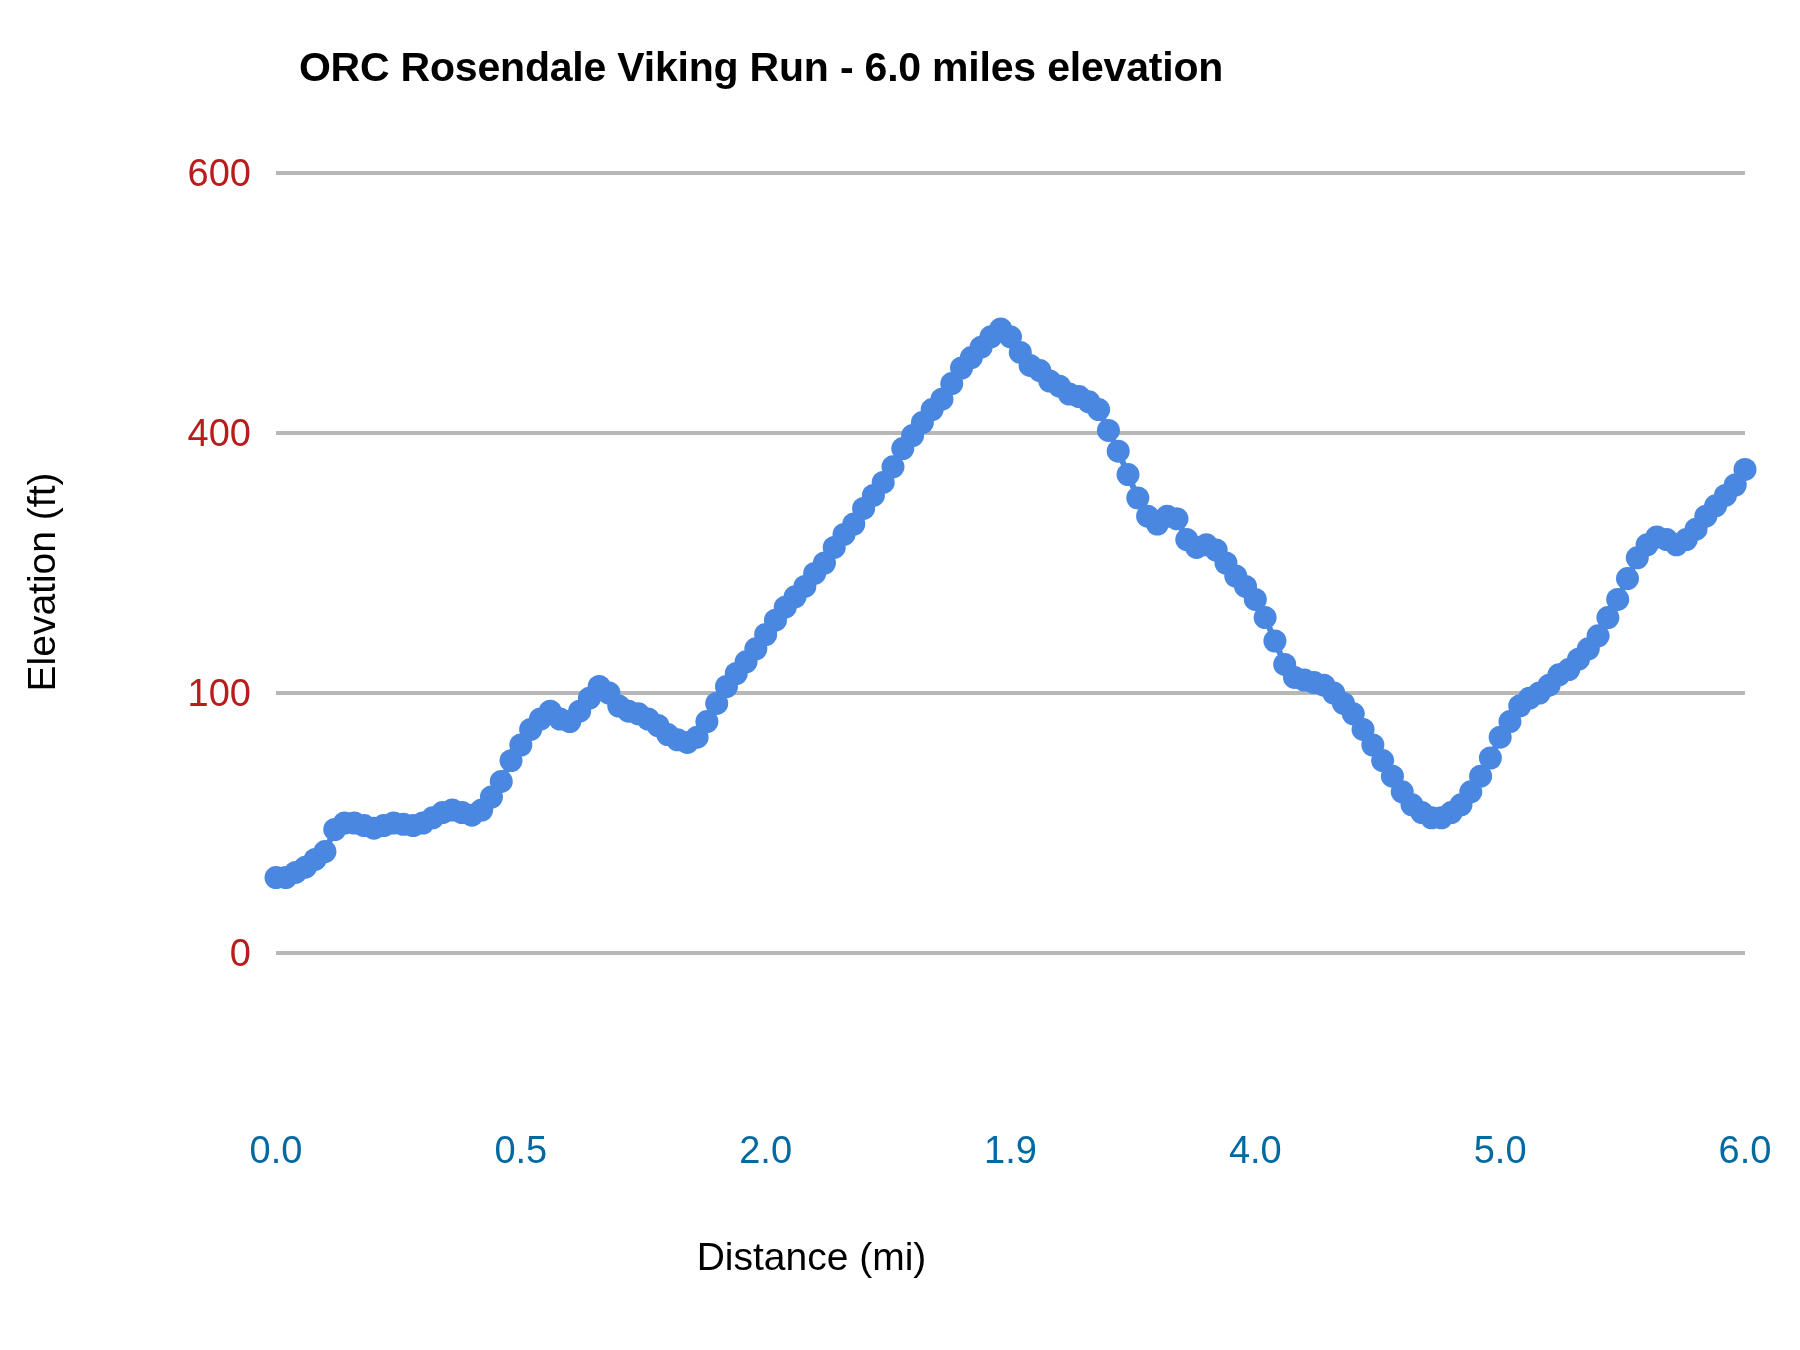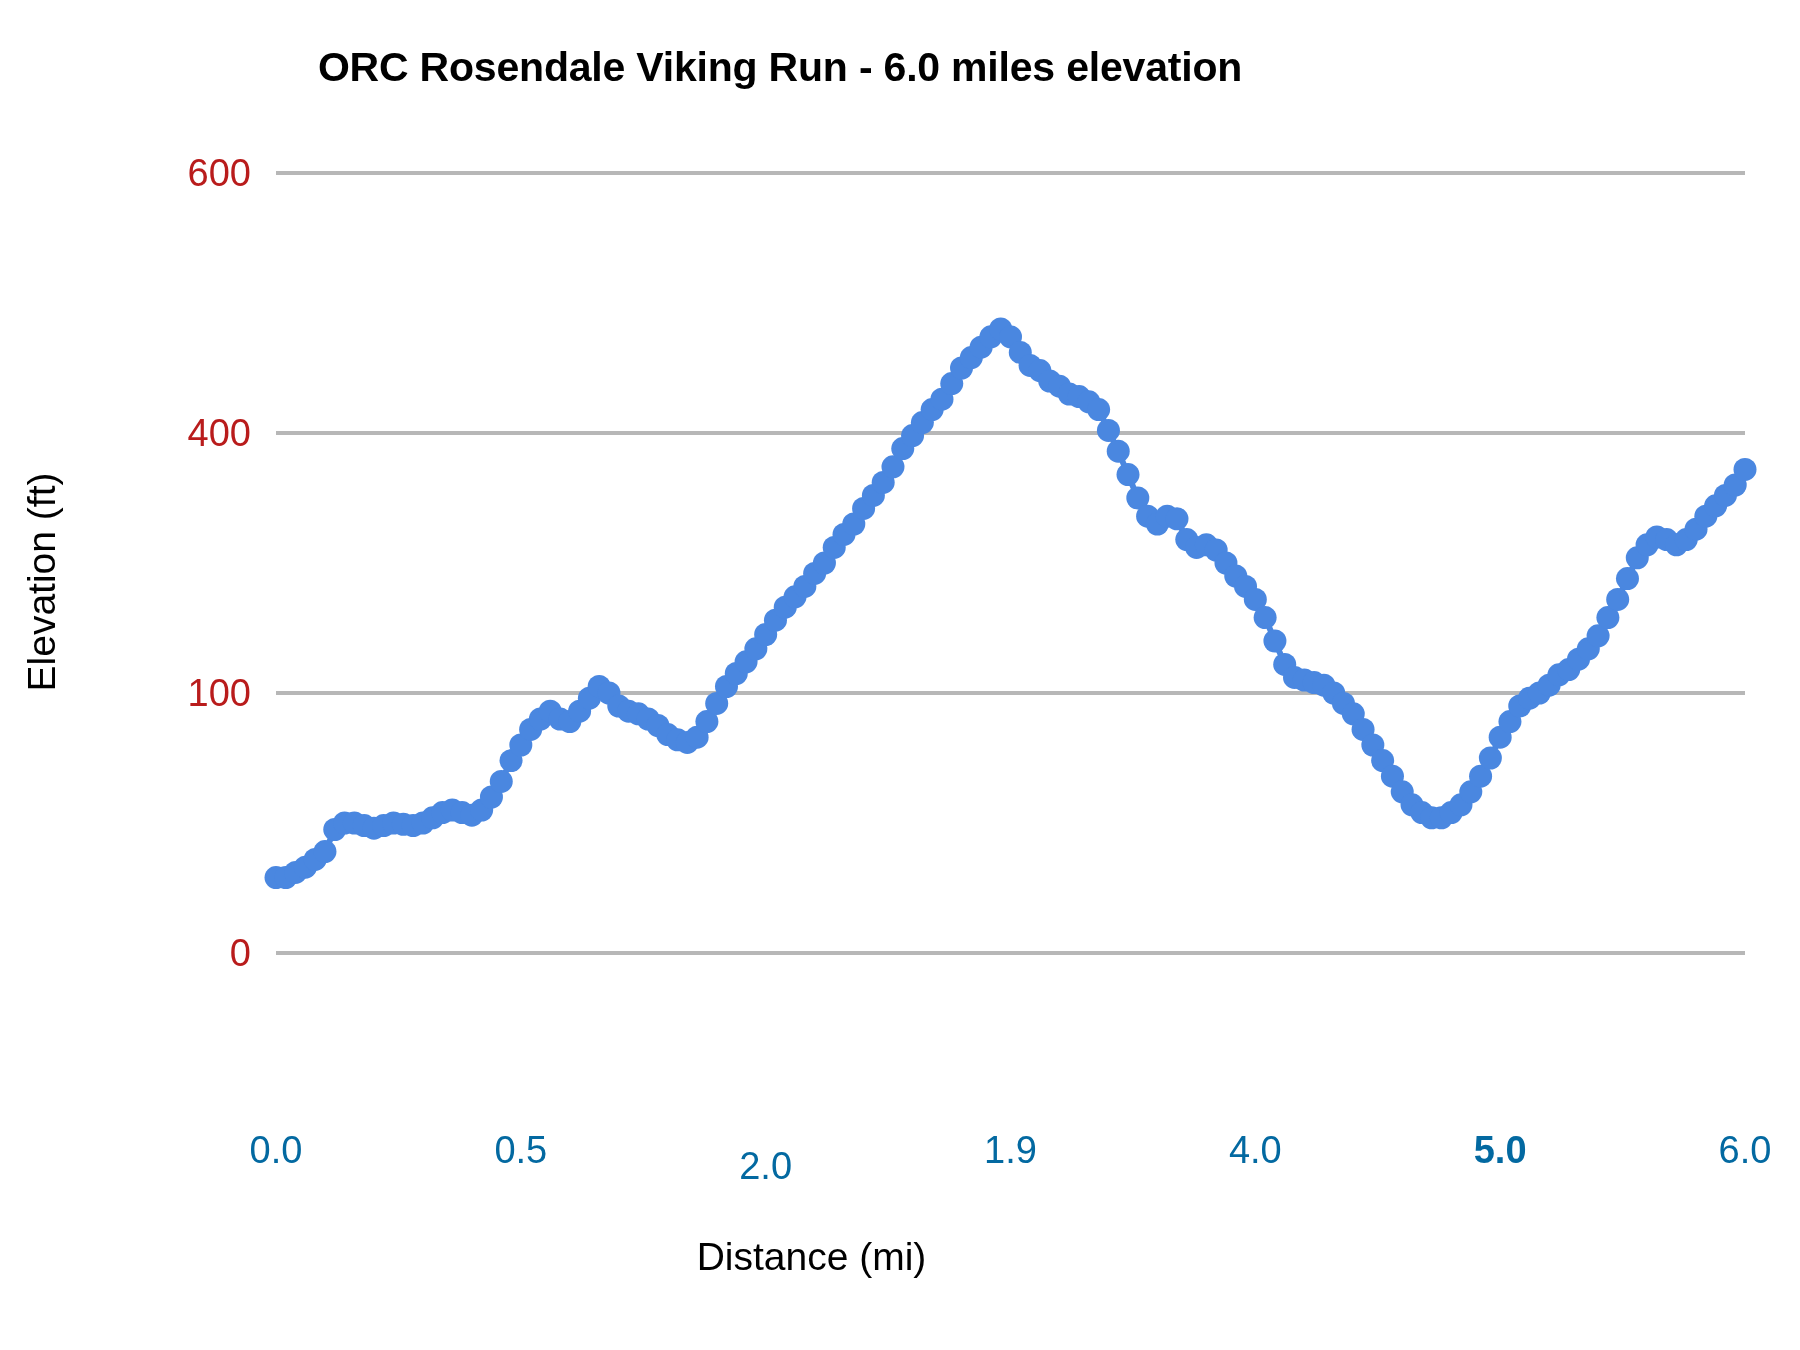--- a/index.html
+++ b/index.html
@@ -29,7 +29,6 @@
     font-weight: bold;
     letter-spacing: -0.2px;
     color: #000000;
-    padding-left: 19px;
   }
   #plot-svg {
     position: absolute;

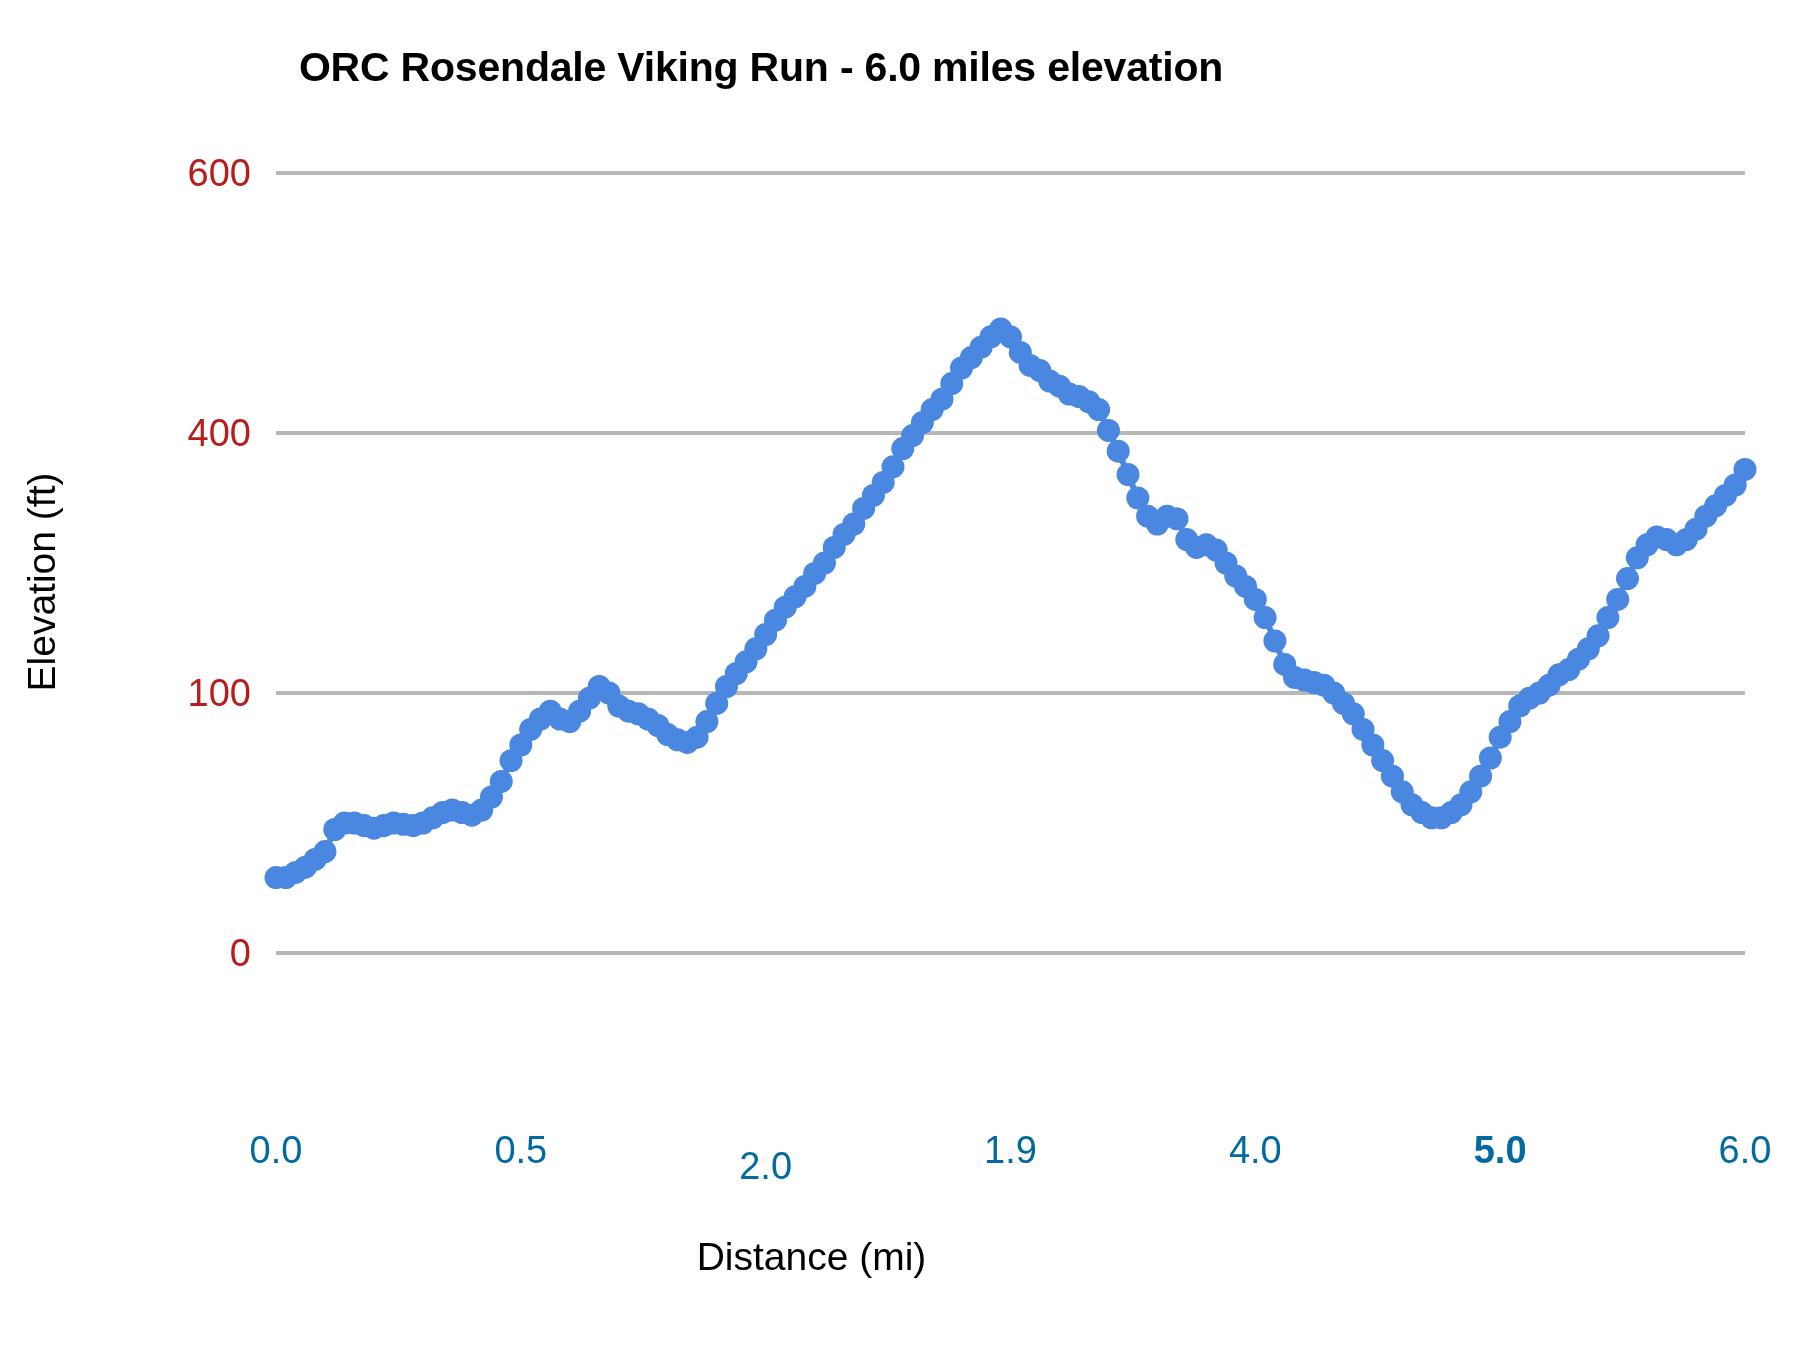--- a/index.html
+++ b/index.html
@@ -254,7 +254,7 @@
   <div id="xtick-labels">
       <div class="xtick-label" style="left: 276px;">0.0</div>
       <div class="xtick-label" style="left: 520.833px;">0.5</div>
-      <div class="xtick-label" style="left: 765.667px; margin-top: 16px;">2.0</div>
+      <div class="xtick-label" style="left: 765.667px;">2.0</div>
       <div class="xtick-label" style="left: 1010.5px;">1.9</div>
       <div class="xtick-label" style="left: 1255.33px;">4.0</div>
       <div class="xtick-label" style="left: 1500.17px; font-weight: bold;">5.0</div>

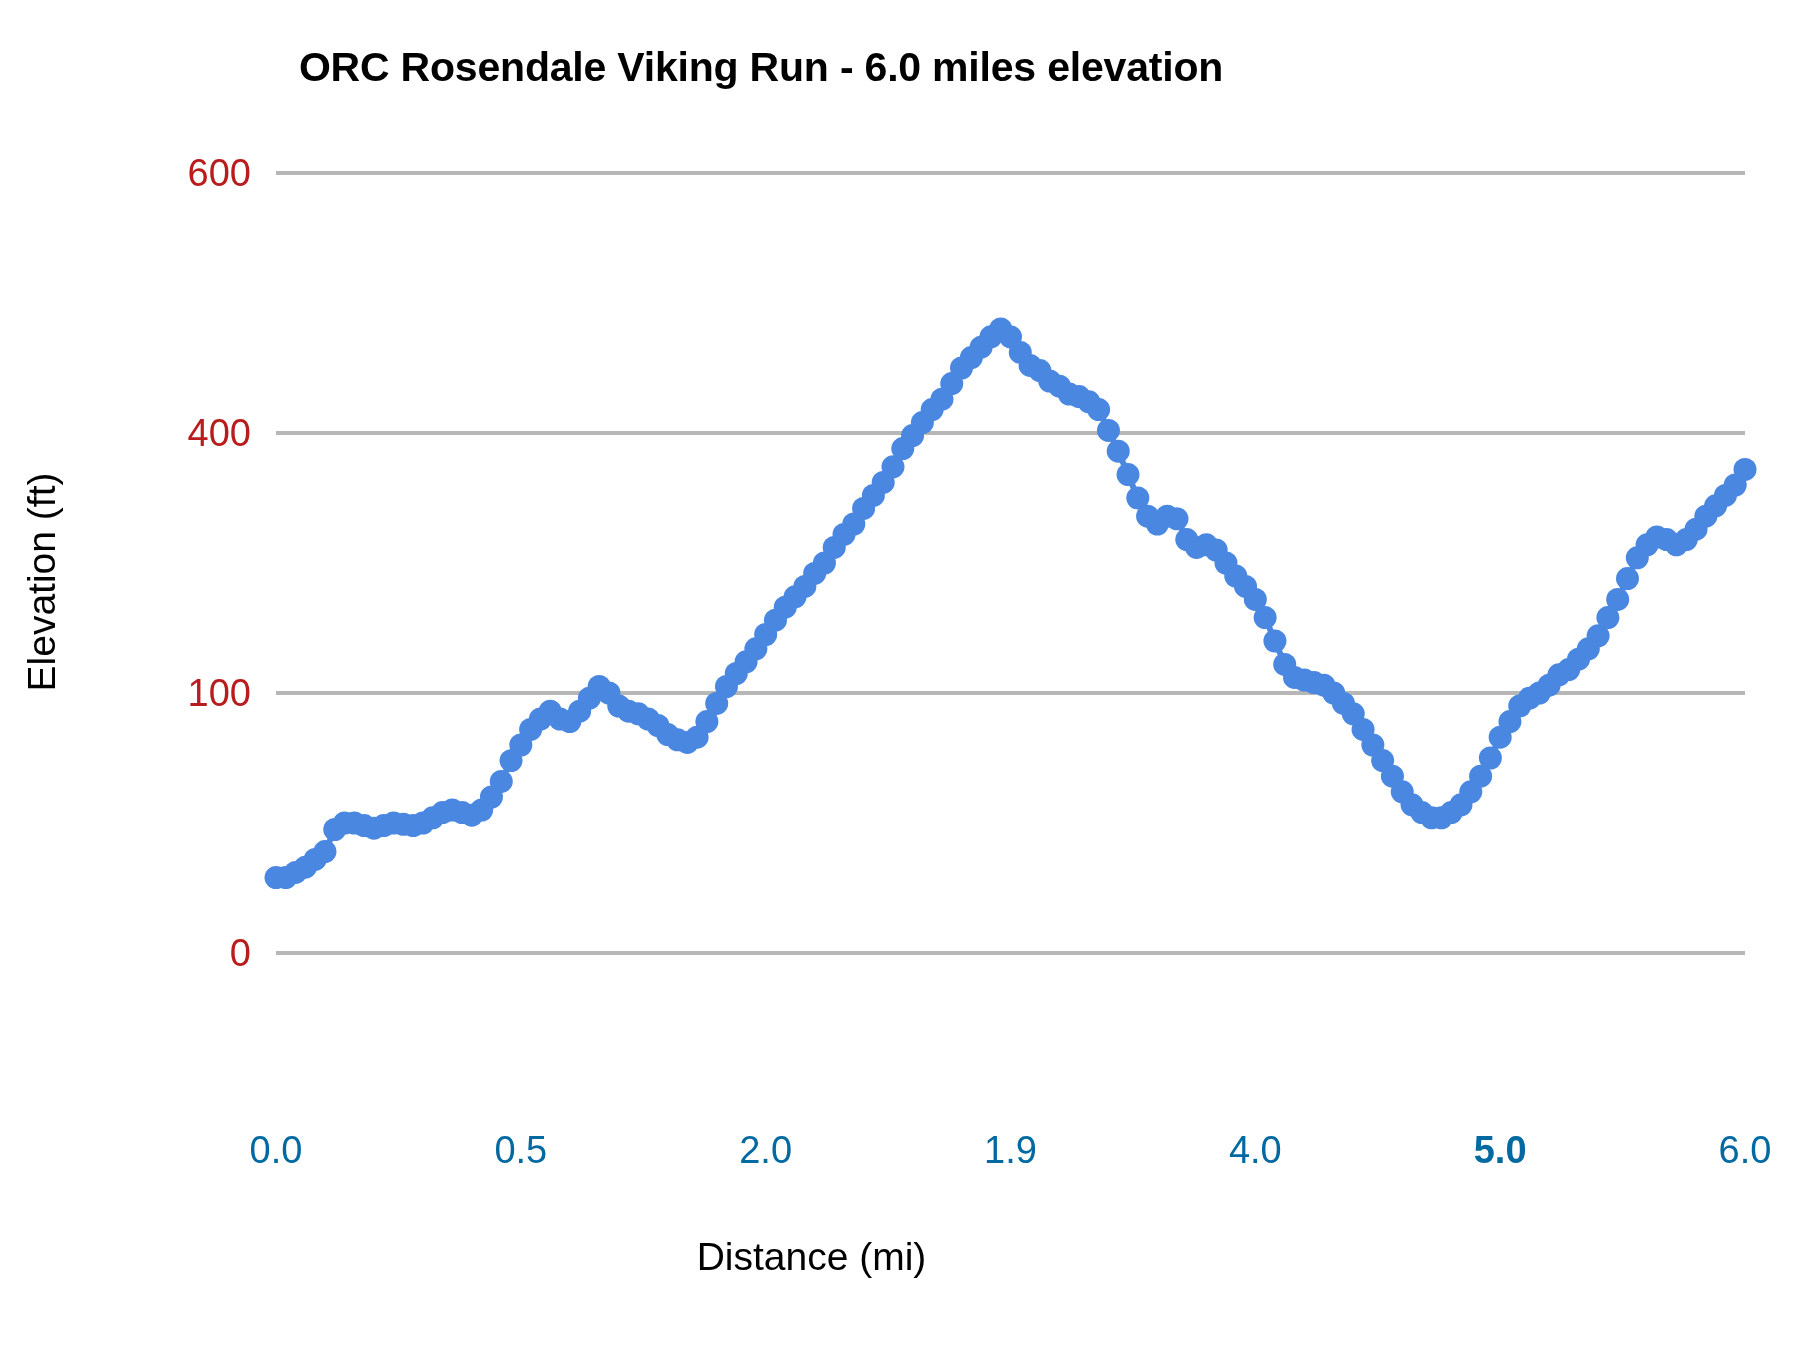--- a/index.html
+++ b/index.html
@@ -257,7 +257,7 @@
       <div class="xtick-label" style="left: 765.667px;">2.0</div>
       <div class="xtick-label" style="left: 1010.5px;">1.9</div>
       <div class="xtick-label" style="left: 1255.33px;">4.0</div>
-      <div class="xtick-label" style="left: 1500.17px; font-weight: bold;">5.0</div>
+      <div class="xtick-label" style="left: 1500.17px;">5.0</div>
       <div class="xtick-label" style="left: 1745px;">6.0</div>
     </div>
 

